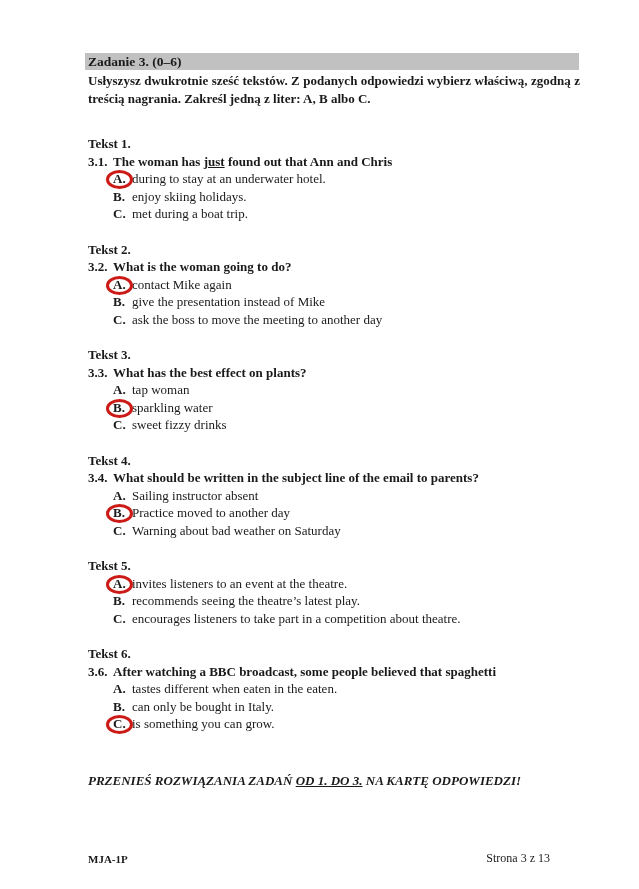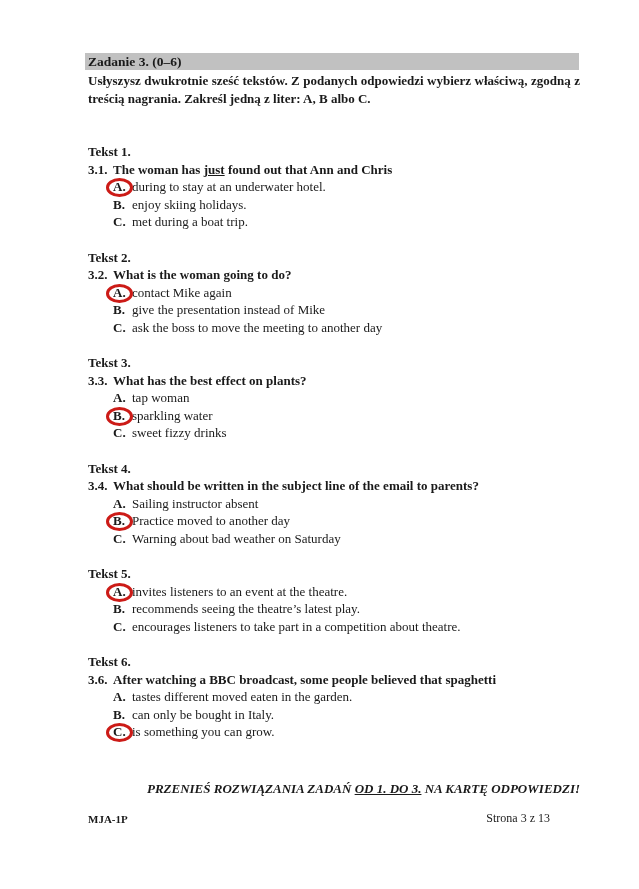--- a/index.html
+++ b/index.html
@@ -39,7 +39,7 @@
     margin-top: 2px;
   }
   .questions {
-    margin-top: 36px;
+    margin-top: 28px;
   }
   .question-block {
     margin-bottom: 18px;

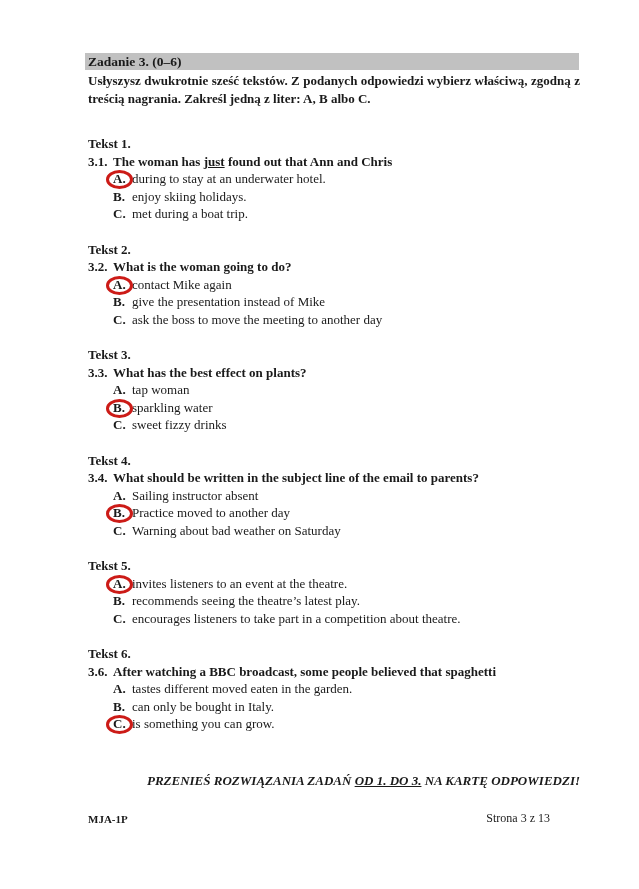--- a/index.html
+++ b/index.html
@@ -239,7 +239,7 @@
     <div class="options">
           <div class="option-row">
             <span class="opt-letter-wrap"><span>A.</span></span>
-            <span class="opt-text">tastes different moved eaten in the garden.</span>
+            <span class="opt-text">tastes different when eaten in the eaten.</span>
           </div>
           <div class="option-row">
             <span class="opt-letter-wrap"><span>B.</span></span>

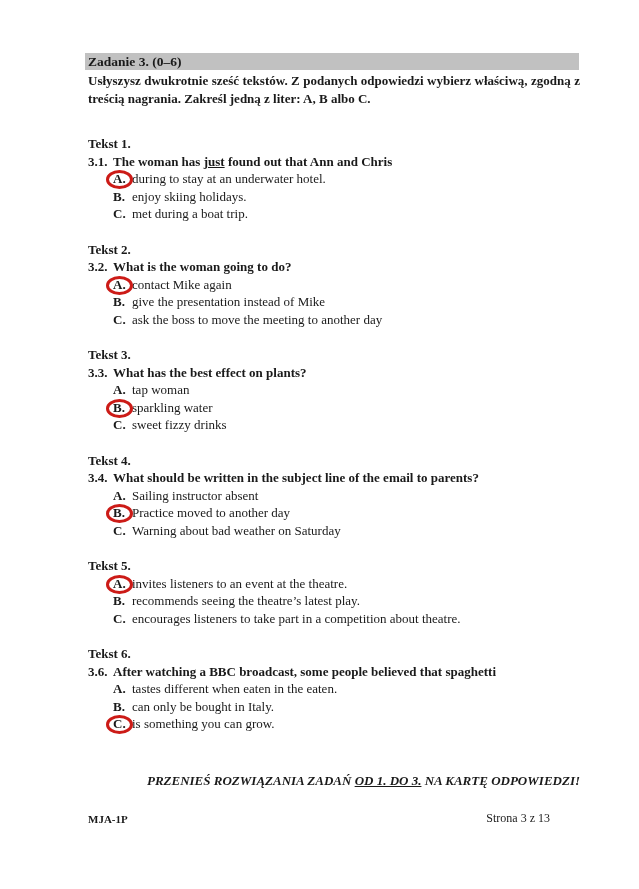--- a/index.html
+++ b/index.html
@@ -96,7 +96,6 @@
     line-height: 17.5px;
     margin-top: 39px;
     white-space: nowrap;
-    text-align: right;
   }
   .footer {
     position: absolute;

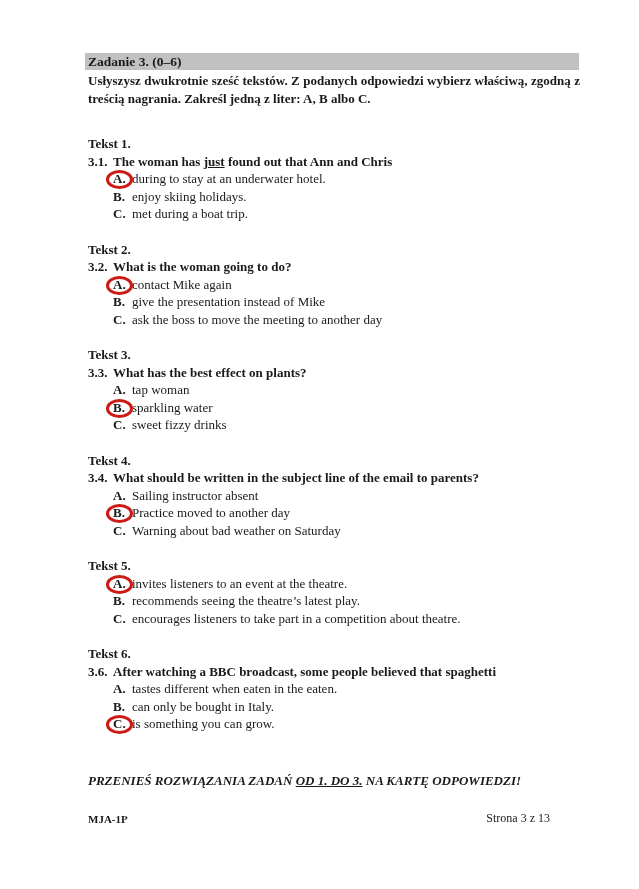--- a/index.html
+++ b/index.html
@@ -99,7 +99,7 @@
   }
   .footer {
     position: absolute;
-    top: 811px;
+    top: 851px;
     left: 0;
     width: 550px;
     font-size: 12px;

